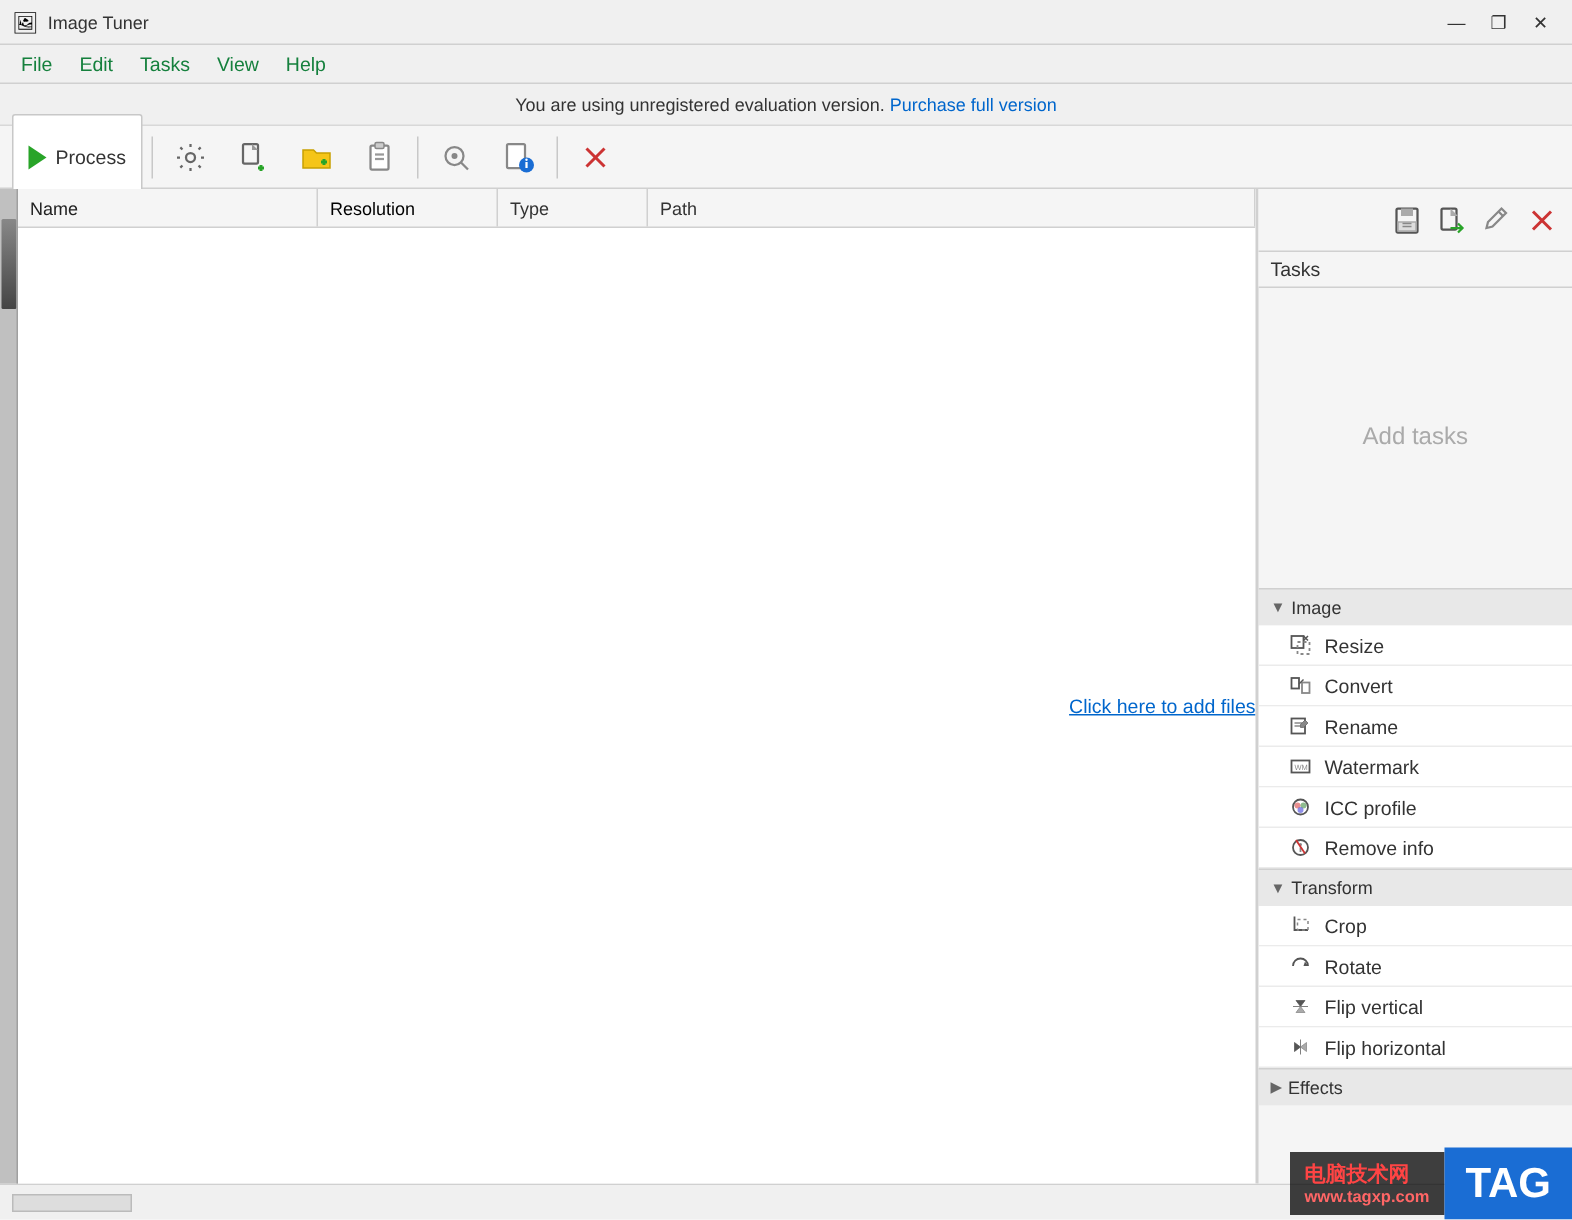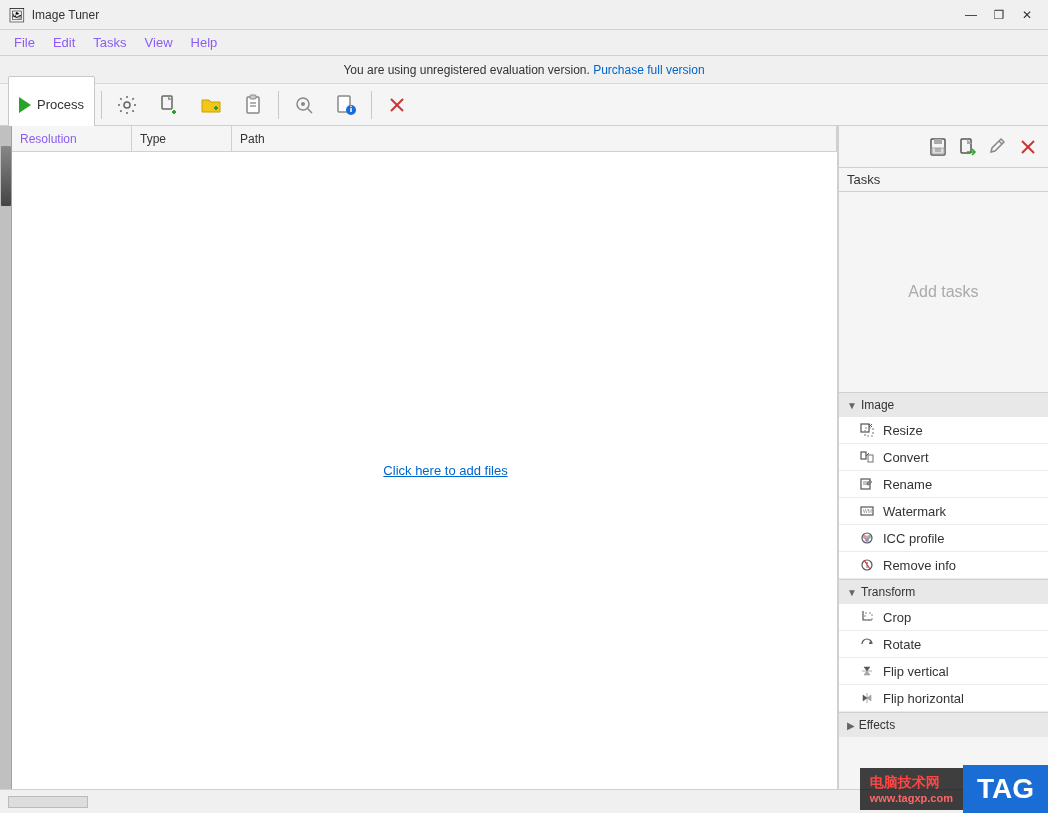--- a/index.html
+++ b/index.html
@@ -26,7 +26,7 @@
       border-bottom: 1px solid #d0d0d0;
     }
     .menu-item {
-      padding: 2px 8px; cursor: pointer; font-size: 13px; color: #8b5cf6;
+      padding: 2px 8px; cursor: pointer; font-size: 13px; color: #15803d;
       border-radius: 2px;
     }
 

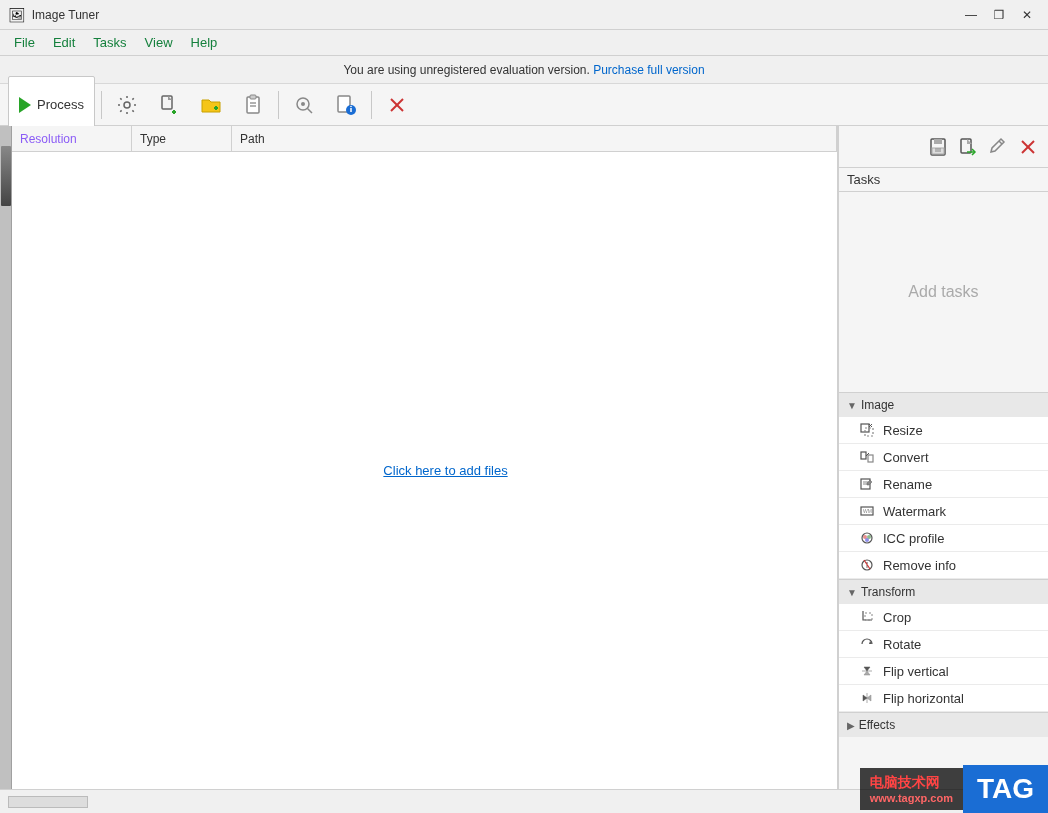--- a/index.html
+++ b/index.html
@@ -273,6 +273,7 @@
   <div class="file-panel" style="flex:1;">
 
     <div class="column-headers">
+      <div class="col-header col-name">Name</div>
       <div class="col-header col-resolution" style="color:#8b5cf6;">Resolution</div>
       <div class="col-header col-type">Type</div>
       <div class="col-header col-path">Path</div>

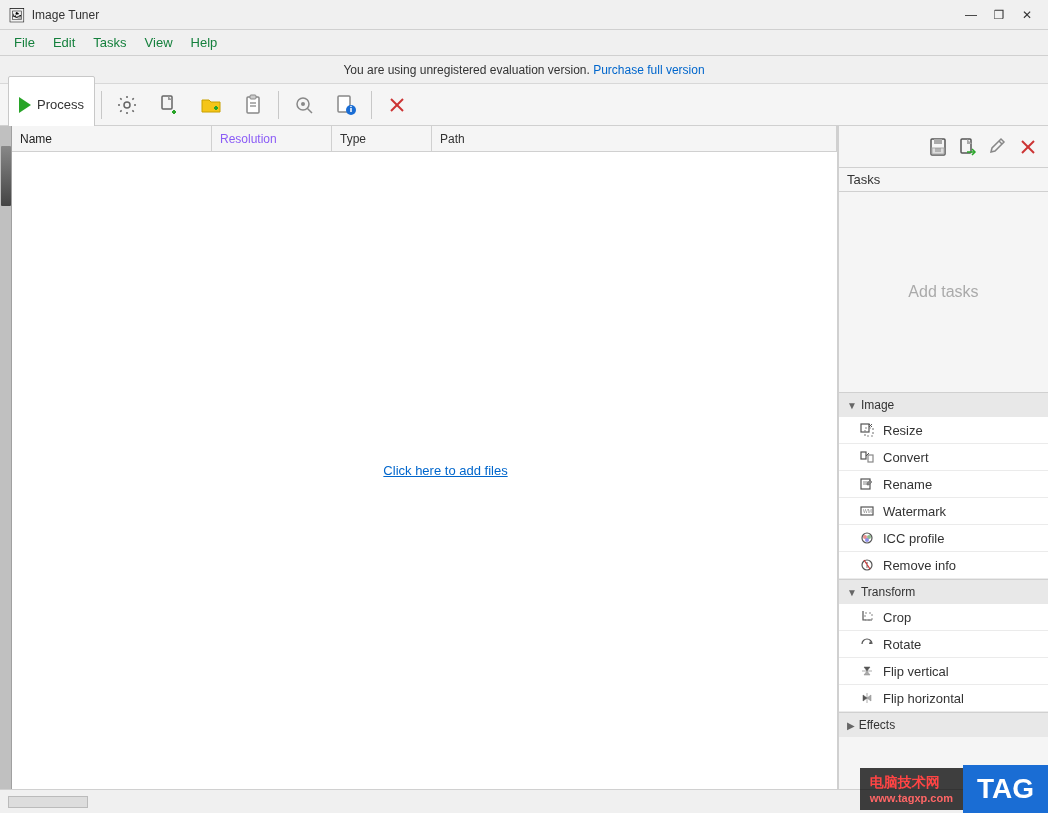--- a/index.html
+++ b/index.html
@@ -274,7 +274,7 @@
 
     <div class="column-headers">
       <div class="col-header col-name">Name</div>
-      <div class="col-header col-resolution" style="color:#8b5cf6;">Resolution</div>
+      <div class="col-header col-resolution" style="color:#000000;">Resolution</div>
       <div class="col-header col-type">Type</div>
       <div class="col-header col-path">Path</div>
     </div>

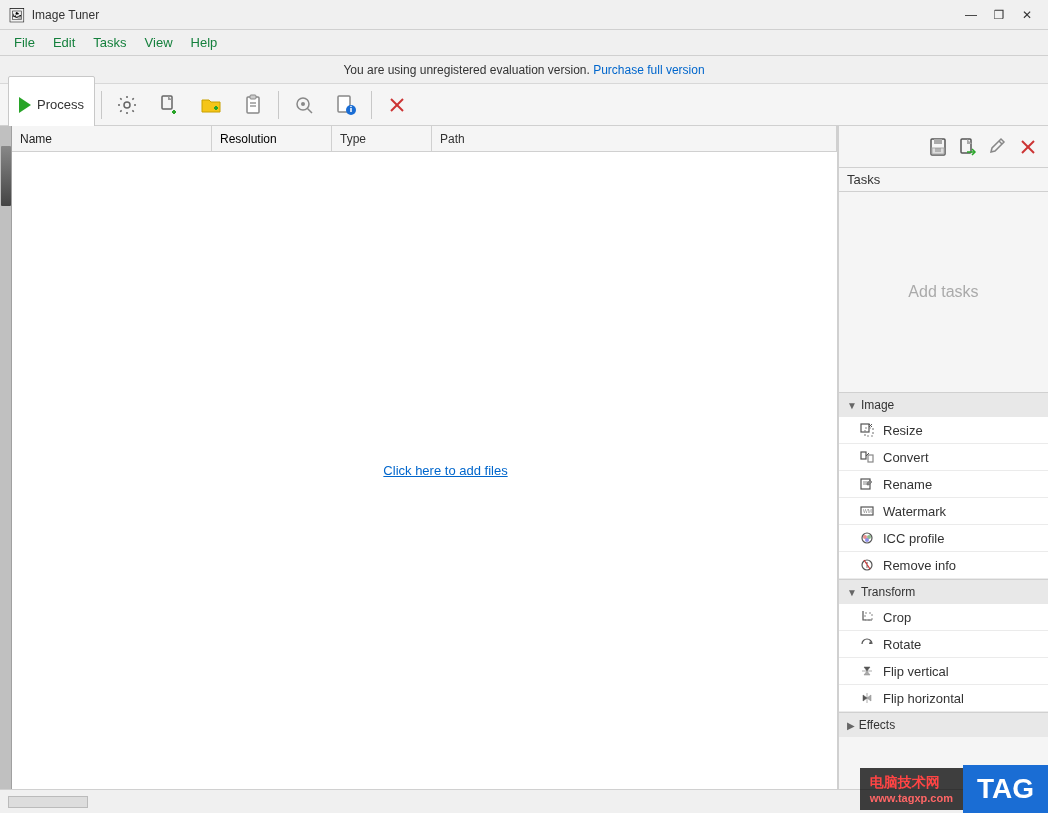--- a/index.html
+++ b/index.html
@@ -88,7 +88,7 @@
 
     
     .file-area {
-      flex: 1; display: flex; align-items: center; justify-content: center;
+      flex: 1; display: flex; align-items: center; justify-content: flex-end;
       color: #0066cc; cursor: pointer; font-size: 13px; margin-left: 42px;
     }
 

